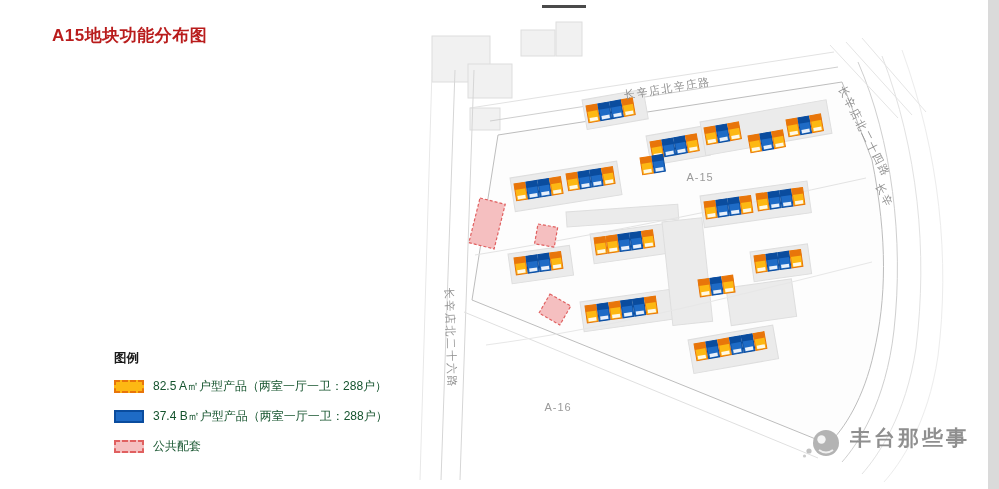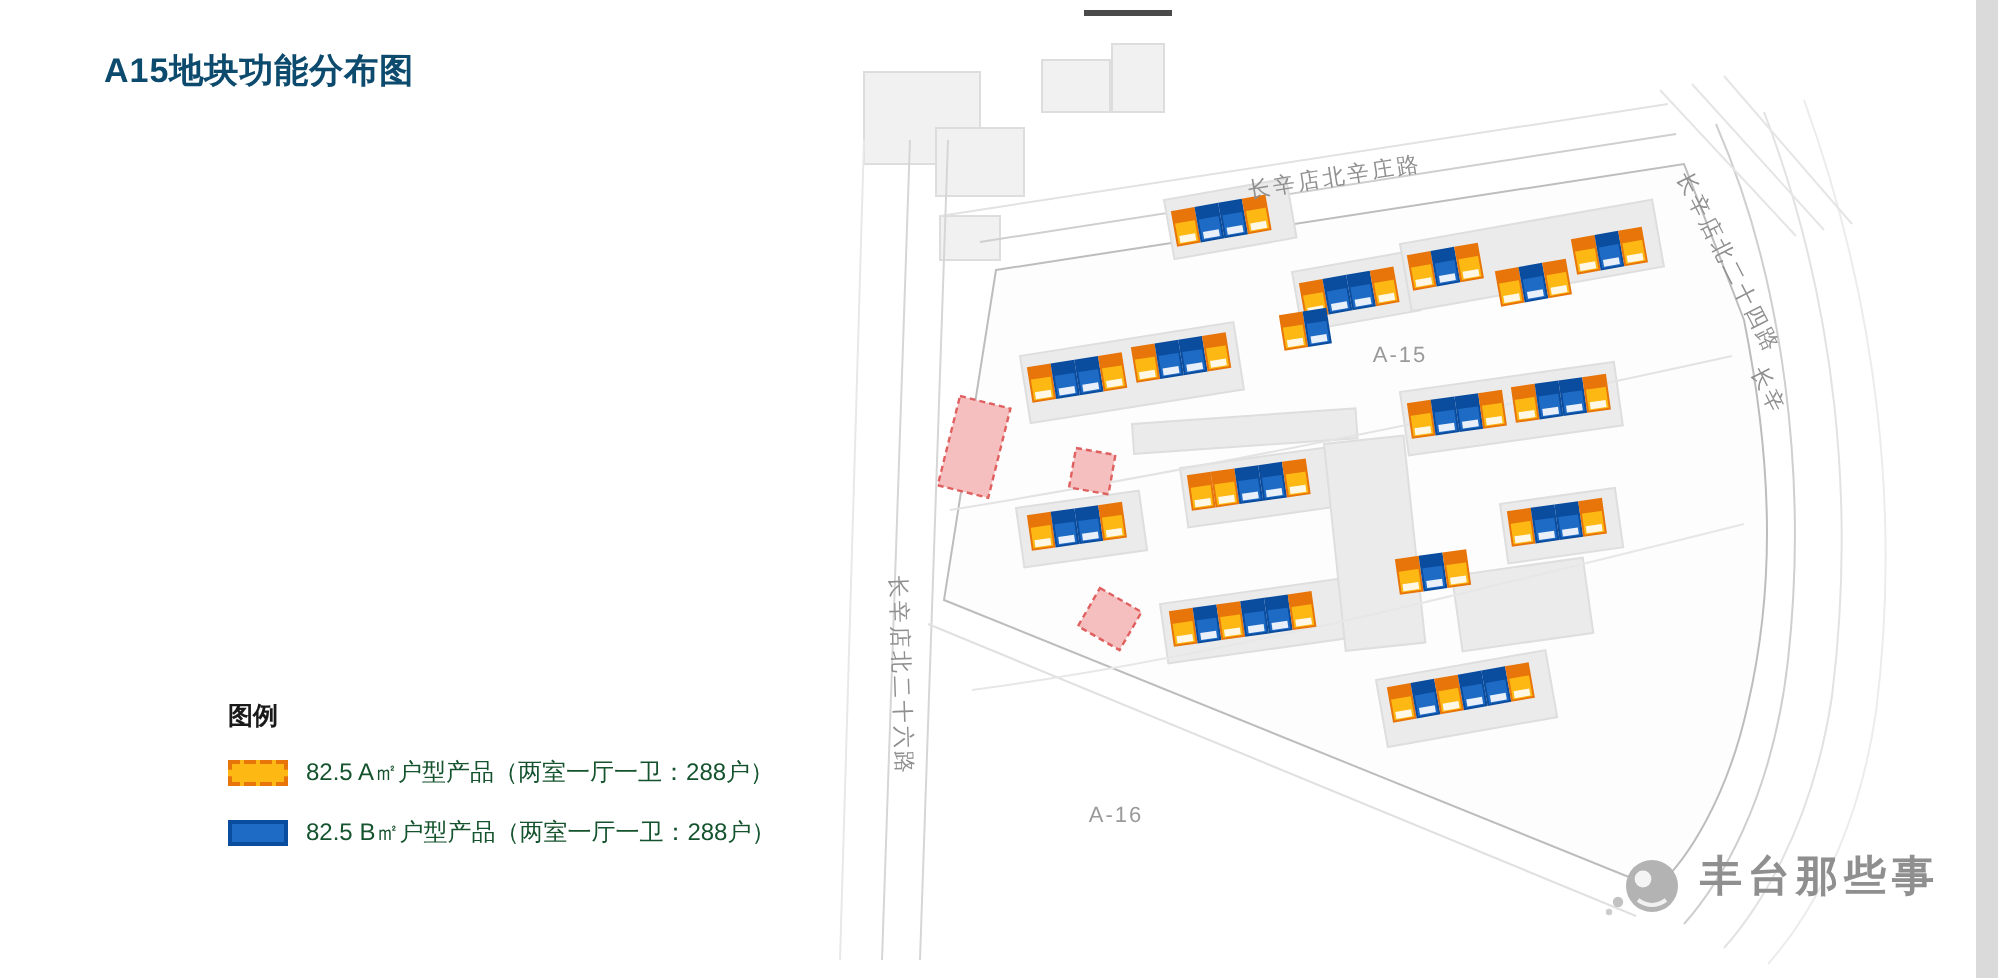--- a/index.html
+++ b/index.html
@@ -9,7 +9,7 @@
   }
   .title{
     position:absolute;left:52px;top:24px;margin:0;
-    font-size:17px;font-weight:600;color:#0c4a6e;letter-spacing:.5px;
+    font-size:17px;font-weight:600;color:#b91c1c;letter-spacing:.5px;
   }
   .top-divider{position:absolute;left:542px;top:5px;width:44px;height:3px;background:#4a4a4a;}
   .right-strip{position:absolute;right:0;top:0;width:11px;height:489px;background:#dadada;}

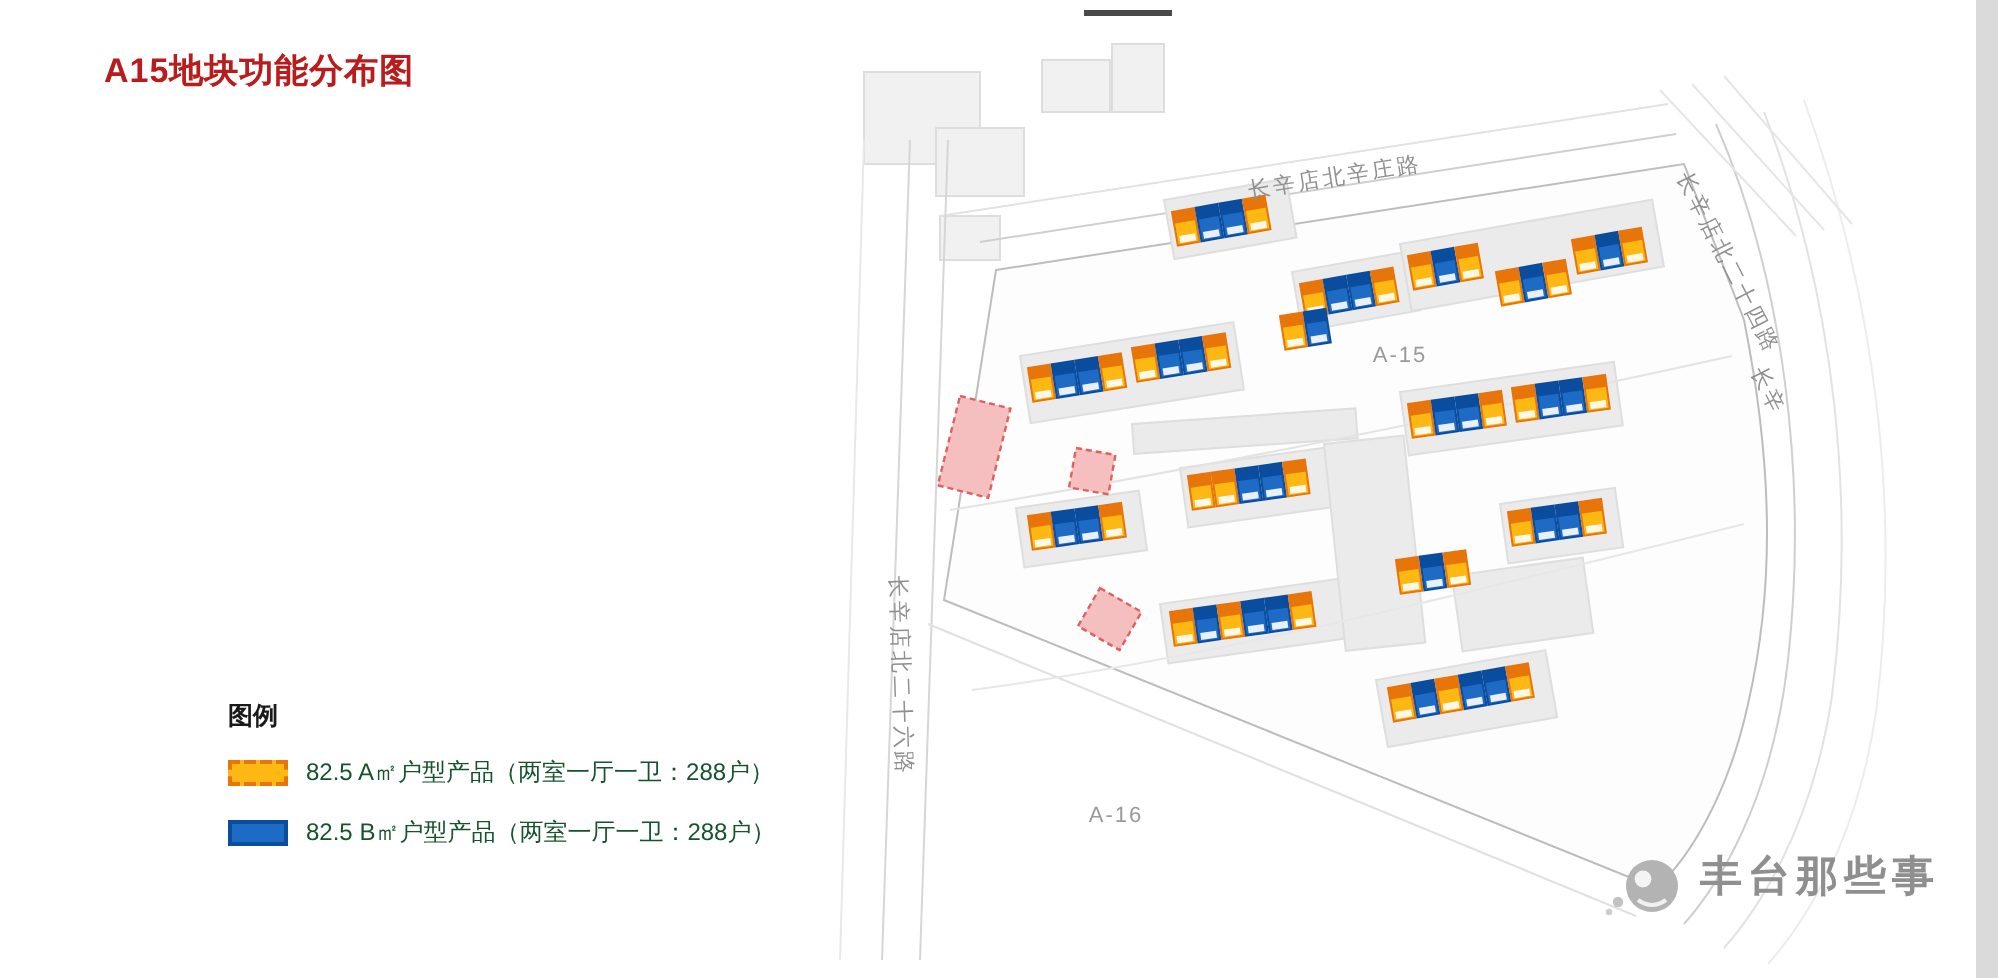--- a/index.html
+++ b/index.html
@@ -335,7 +335,7 @@
     </div>
     <div class="legend-item">
       <span class="swatch" style="background: rgb(30, 107, 198); border-color: rgb(10, 76, 158); border-style: solid;"></span>
-      <span class="legend-label">82.5 B㎡户型产品（两室一厅一卫：288户）</span>
+      <span class="legend-label">37.4 B㎡户型产品（两室一厅一卫：288户）</span>
     </div>
   </div>
 

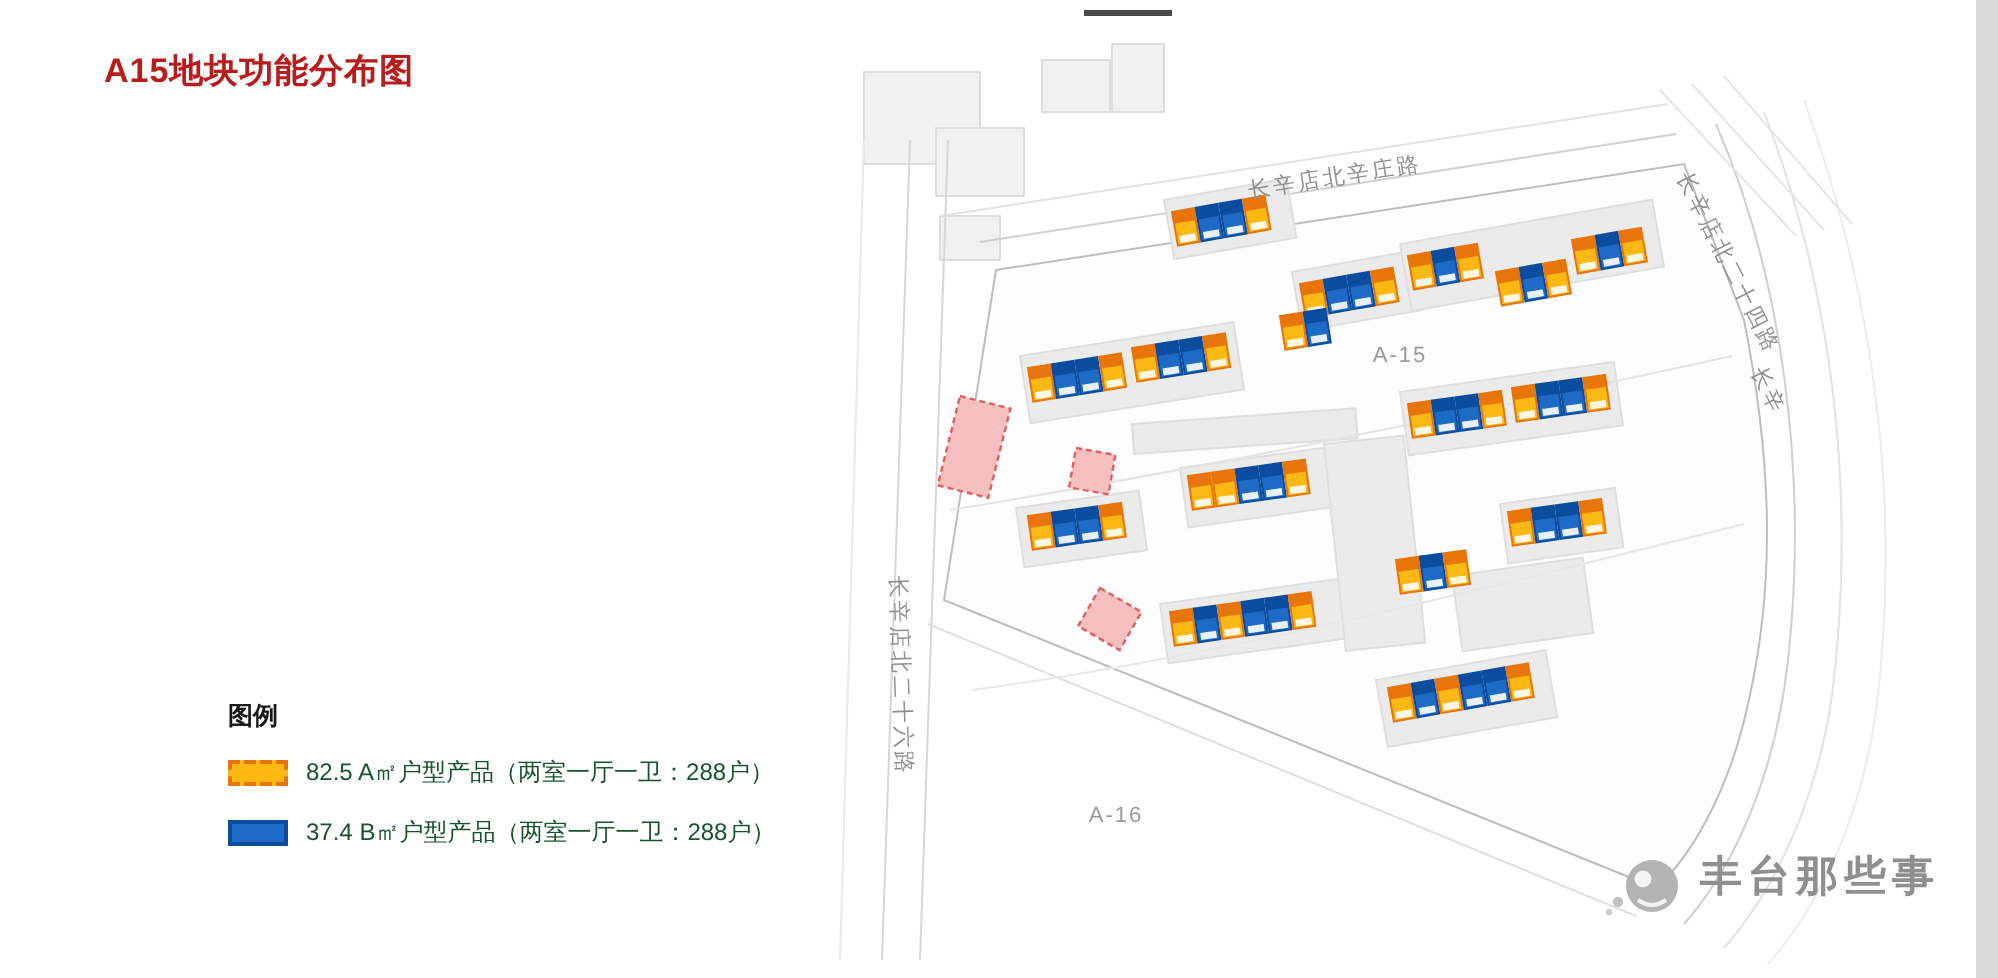--- a/index.html
+++ b/index.html
@@ -337,6 +337,10 @@
       <span class="swatch" style="background: rgb(30, 107, 198); border-color: rgb(10, 76, 158); border-style: solid;"></span>
       <span class="legend-label">37.4 B㎡户型产品（两室一厅一卫：288户）</span>
     </div>
+    <div class="legend-item">
+      <span class="swatch" style="background: rgb(245, 191, 192); border-color: rgb(224, 96, 96); border-style: dashed;"></span>
+      <span class="legend-label">公共配套</span>
+    </div>
   </div>
 
   <div class="watermark">

